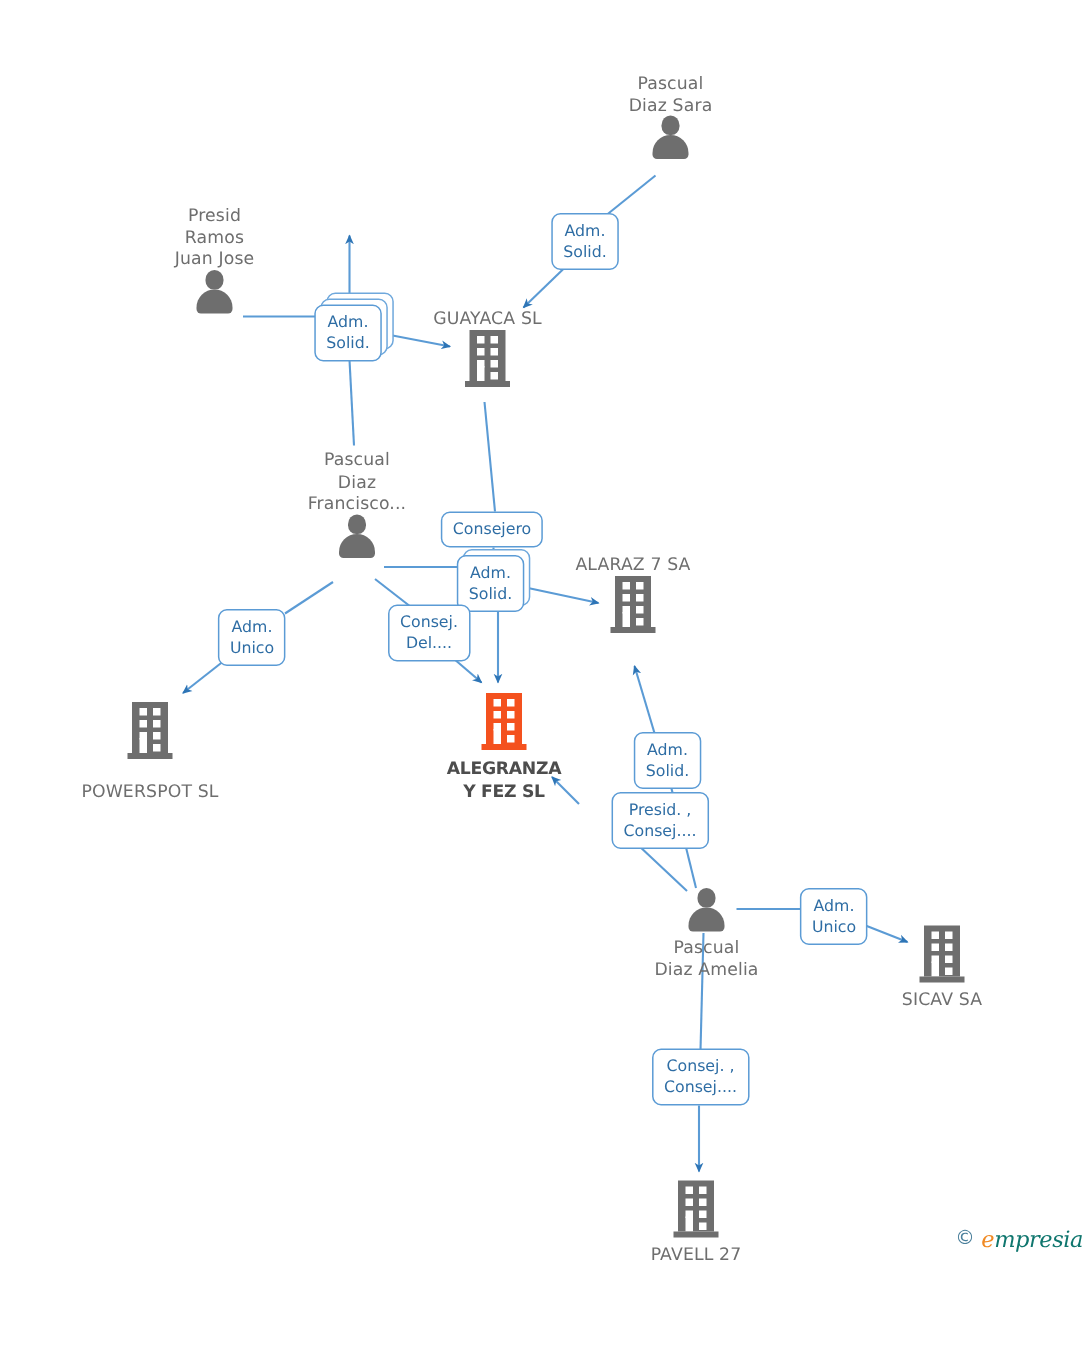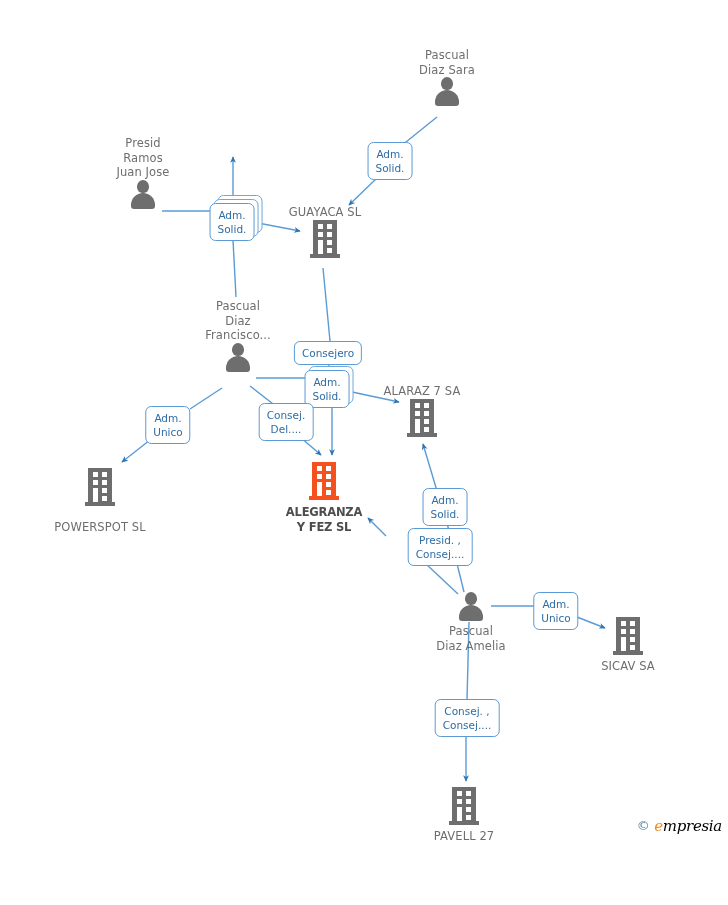--- a/index.html
+++ b/index.html
@@ -282,7 +282,7 @@
     </div>
   </div>
 
-  <div class="node company" style="left:422px; top:384px;">
+  <div class="node company" style="left:422px; top:369px;">
     <div class="caption">ALARAZ 7 SA</div>
     <div class="bldg">
       <div class="body"></div>

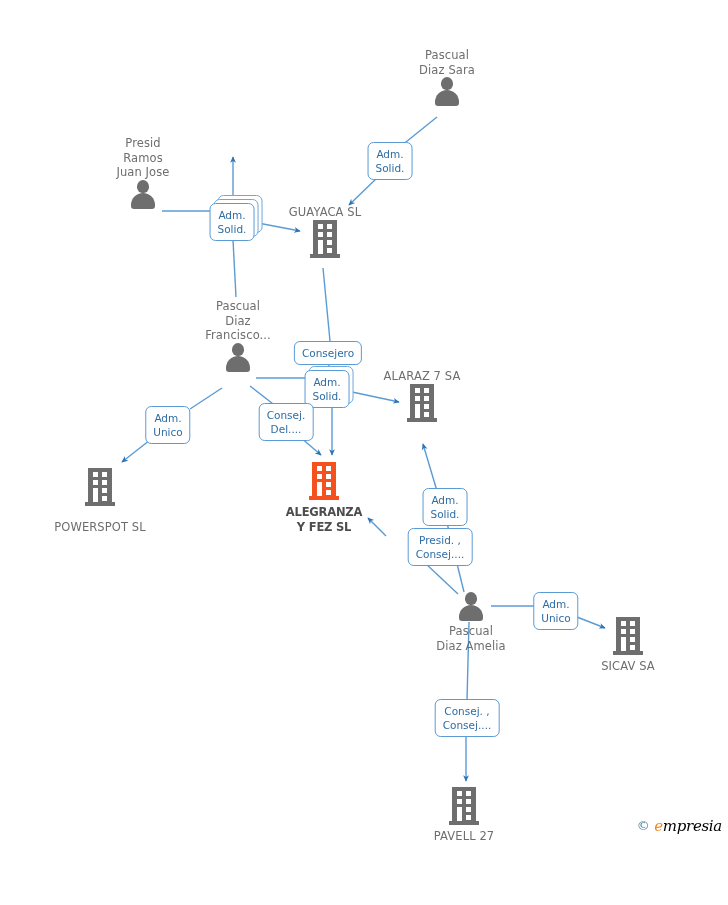--- a/index.html
+++ b/index.html
@@ -314,7 +314,7 @@
     <div class="caption" style="margin-top:12px;">POWERSPOT SL</div>
   </div>
 
-  <div class="node company focus" style="left:324px; top:462px;">
+  <div class="node company focus" style="left:336px; top:462px;">
     <div class="bldg orange">
       <div class="body"></div>
       <div class="win" style="left:8px;  top:4px;"></div>

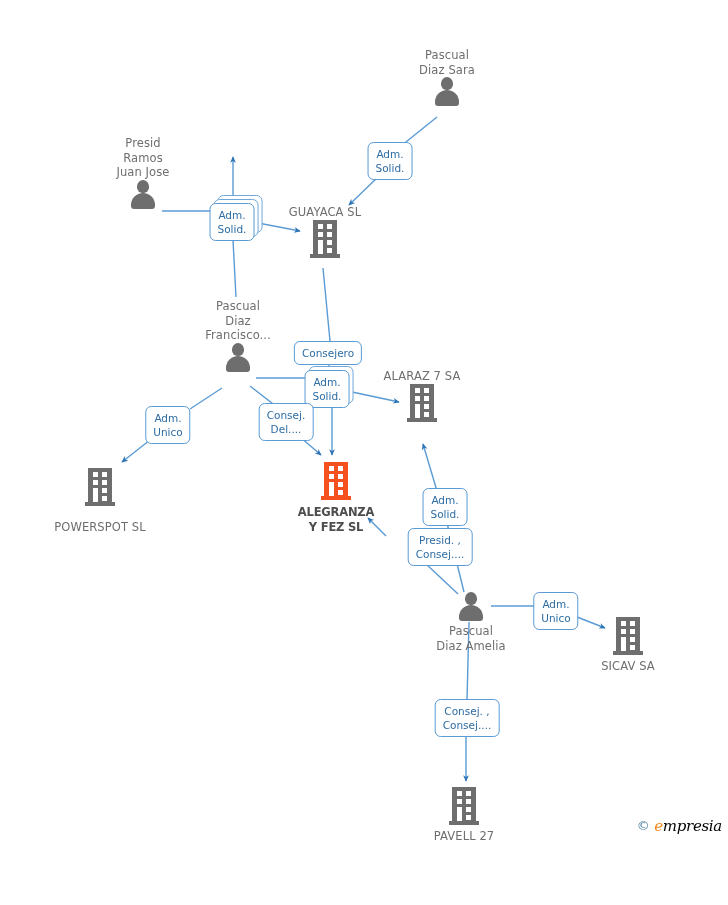--- a/index.html
+++ b/index.html
@@ -180,7 +180,7 @@
     letter-spacing: -0.3px;
   }
   #watermark .wlogo .e { color: #f08a24; }
-  #watermark .wlogo .rest { color: #000000; }
+  #watermark .wlogo .rest { color: #0f766e; }
 </style>
 </head>
 <body>

